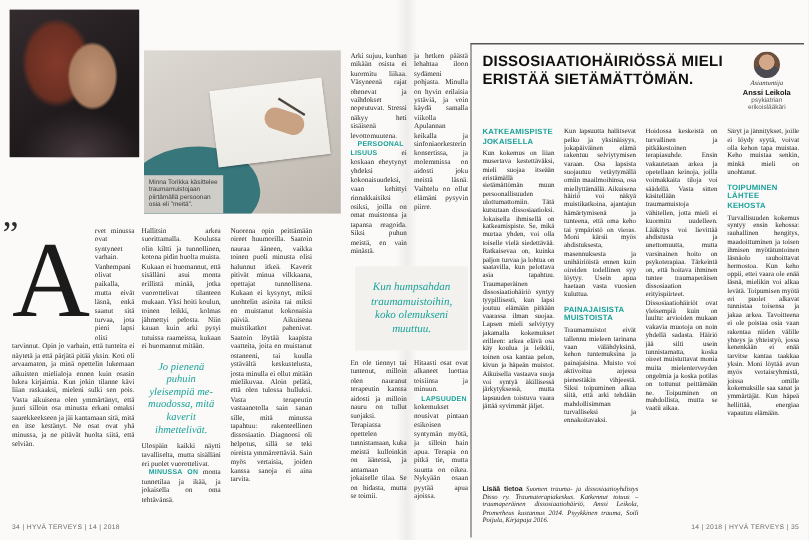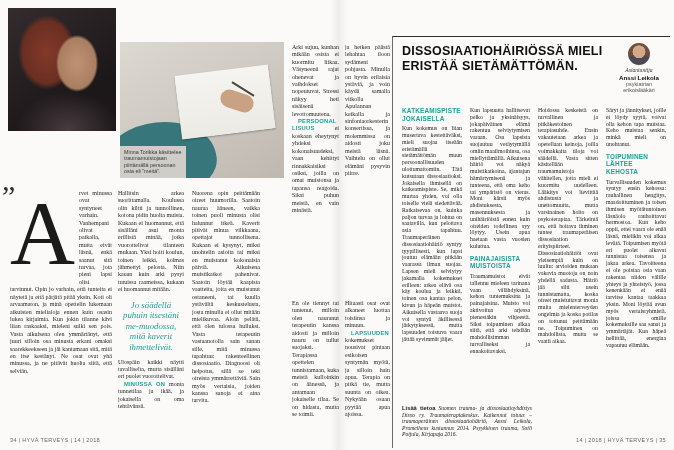--- a/index.html
+++ b/index.html
@@ -142,6 +142,7 @@
     <p class="body">ja hetken päästä lehahtaa iloon sydämeni pohjasta. Minulla on hyvin erilaisia ystäviä, ja voin käydä samalla viikolla Apulannan keikalla ja sinfoniaorkesterin konsertissa, ja molemmissa on aidosti joku meistä läsnä. Vaihtelu on ollut elämäni pysyvin piirre.</p>
   </div>
 
+  <div class="qbox">Kun humpsahdan traumamuistoihin, koko olemukseni muuttuu.</div>
 
   <div class="col c4b">
     <p class="body">En ole tiennyt tai tuntenut, milloin olen nauranut terapeutin kanssa aidosti ja milloin nauru on tullut suojaksi. Terapiassa opettelen tunnistamaan, kuka meistä kulloinkin on äänessä, ja antamaan jokaiselle tilaa. Se on hidasta, mutta se toimii.</p>

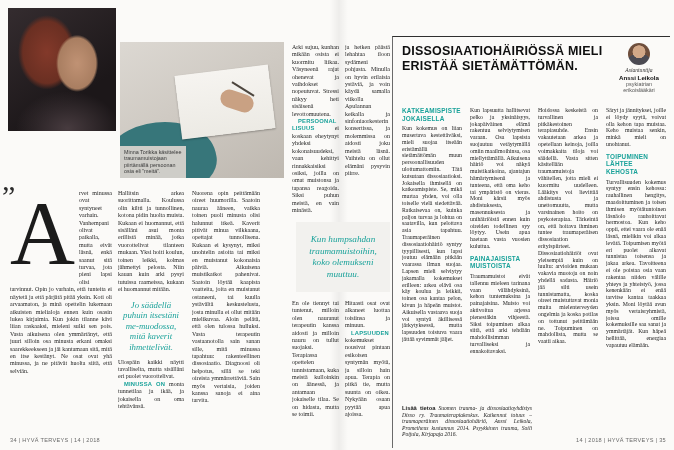--- a/index.html
+++ b/index.html
@@ -124,7 +124,7 @@
 
   <div class="col c2">
     <p class="body">Hallitsin arkea suorittamalla. Koulussa olin kiltti ja tunnollinen, kotona pidin huolta muista. Kukaan ei huomannut, että sisälläni asui monta erillistä minää, jotka vuorottelivat tilanteen mukaan. Yksi hoiti koulun, toinen leikki, kolmas jähmettyi pelosta. Niin kauan kuin arki pysyi tutuissa raameissa, kukaan ei huomannut mitään.</p>
-    <div class="pullquote">Jo säädellä puhuin itsestäni me-muodossa, mitä kaverit ihmettelivät.</div>
+    <div class="pullquote">Jo pienenä puhuin yleisempiä me-muodossa, mitä kaverit ihmettelivät.</div>
     <p class="body">Ulospäin kaikki näytti tavalliselta, mutta sisälläni eri puolet vuorottelivat.</p>
     <p class="body"><span class="lead">MINUSSA ON</span> <span>monta tunnetilaa ja ikää, ja jokaisella on oma tehtävänsä.</span></p>
   </div>

